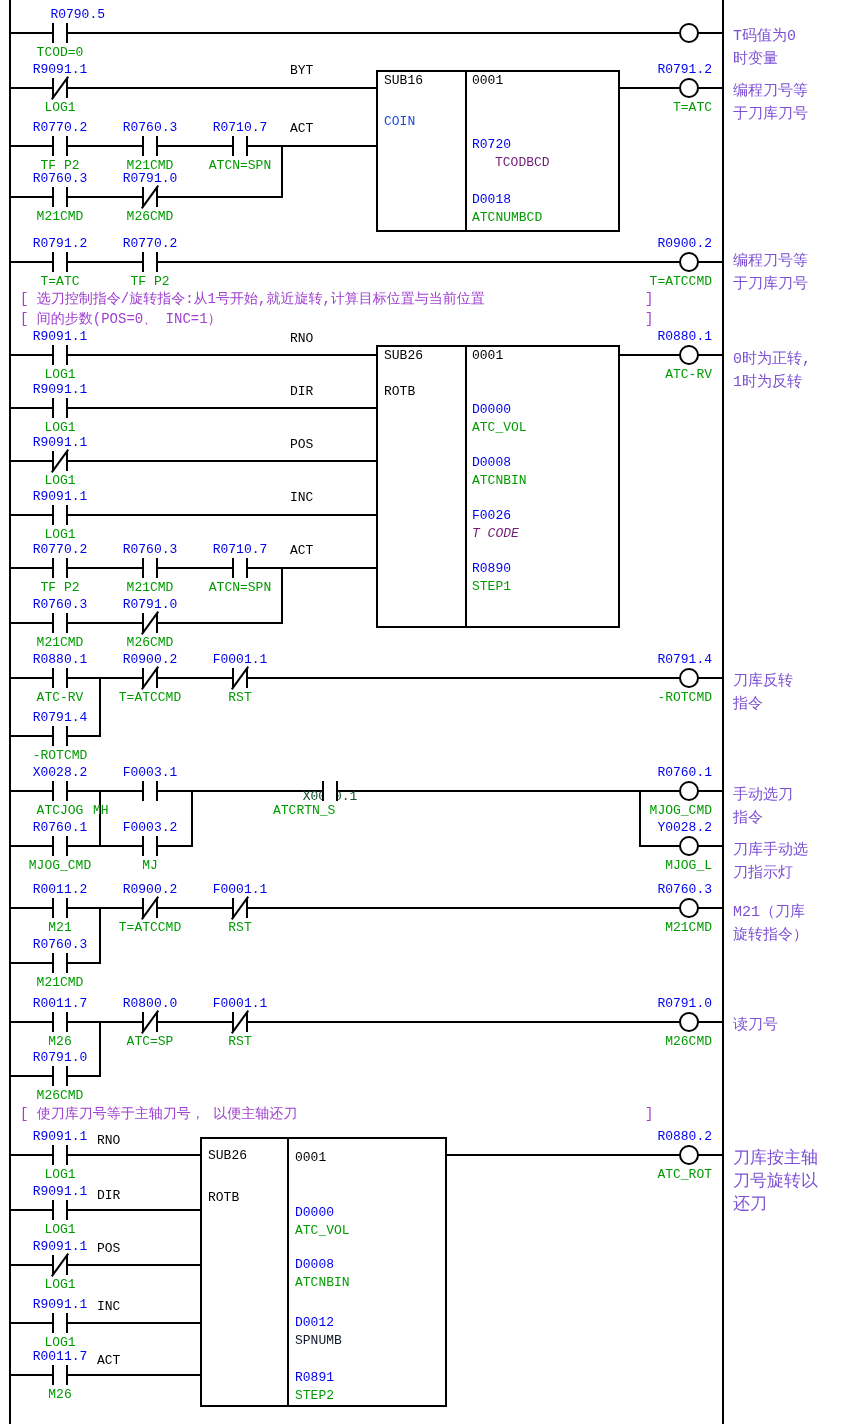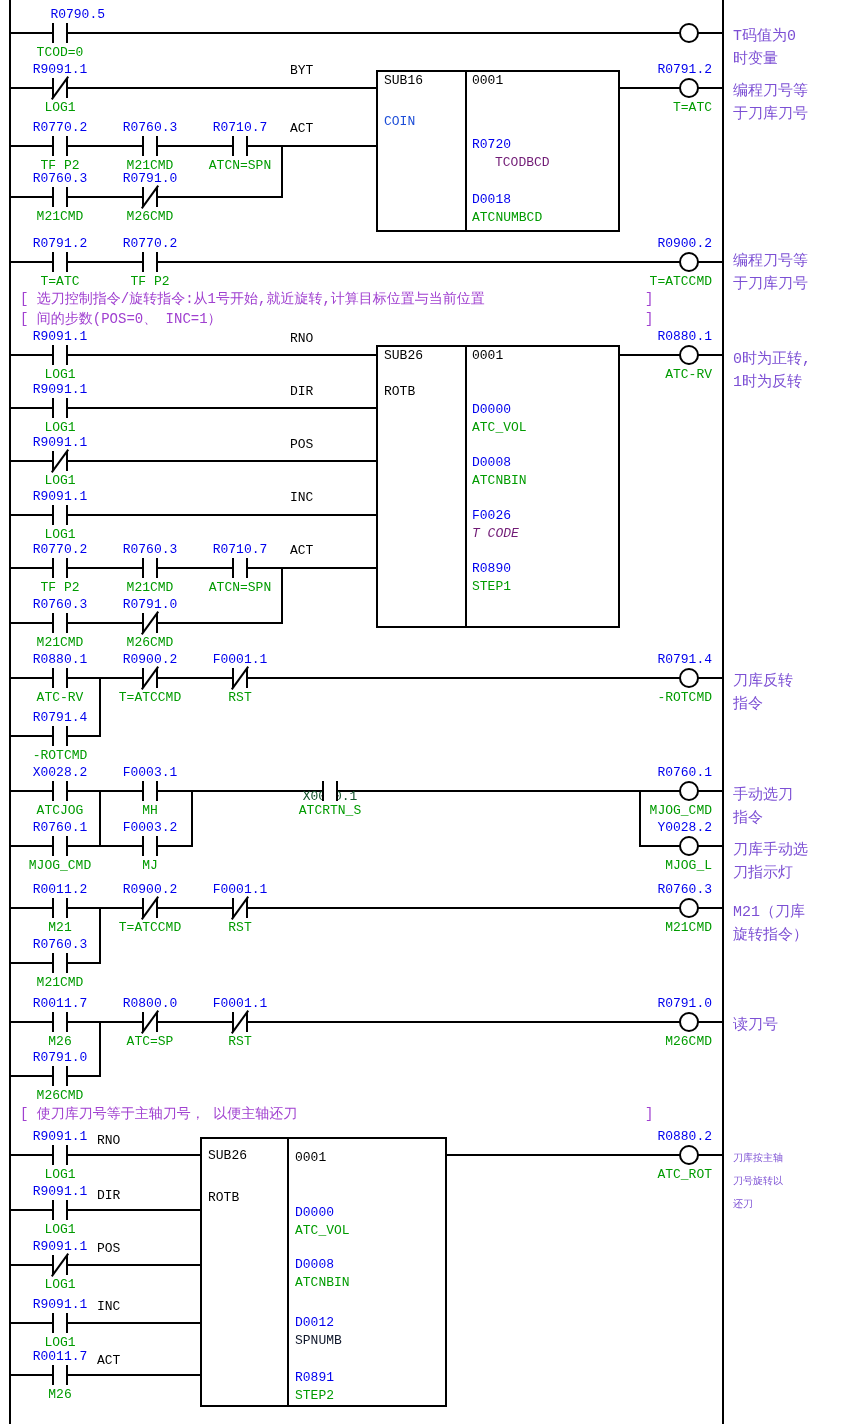--- a/index.html
+++ b/index.html
@@ -183,7 +183,7 @@
     <div style="left: 105px; top: 765px; width: 90px; height: 54px;">
       <div style="left: 0px; right: 0px; top: 0px; text-align: center; color: rgb(0, 0, 238);">F0003.1</div>
       <div style="left: 37px; top: 16px; width: 16px; height: 20px; background: rgb(255, 255, 255); border-left: 2px solid rgb(0, 0, 0); border-right: 2px solid rgb(0, 0, 0); box-sizing: border-box;"></div>
-      <div style="left: -12px; right: -12px; top: 38px; text-align: center; color: rgb(0, 155, 0);">MH</div>
+      <div style="left: -12px; right: -12px; top: 38px; text-align: left; color: rgb(0, 155, 0);">MH</div>
     </div>
     <div style="left: 285px; top: 765px; width: 90px; height: 54px;">
       <div style="left: 0px; right: 0px; top: 0px; text-align: center; color: #14532d; margin-top: 24px;">X0010.1</div>

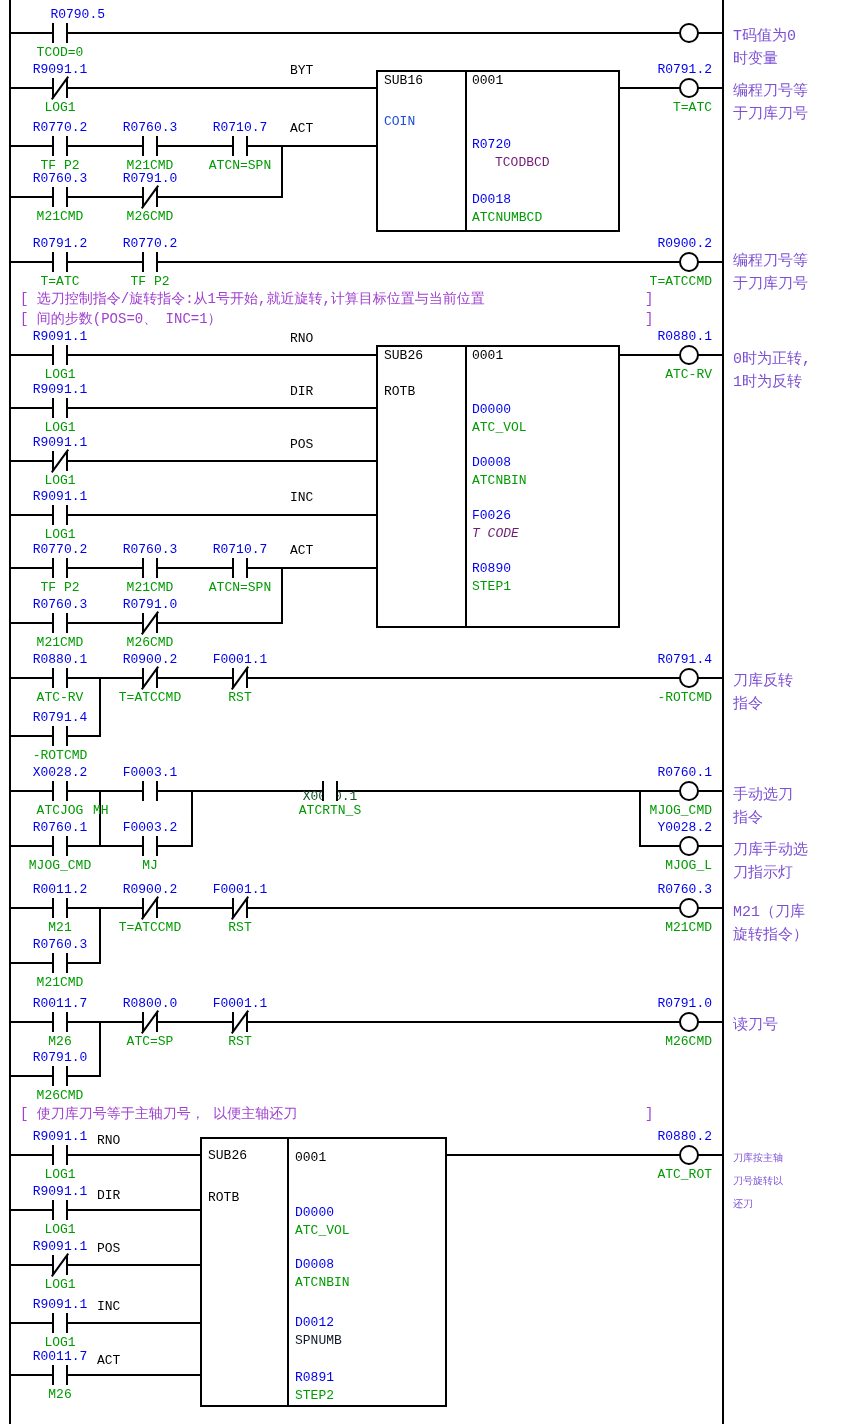--- a/index.html
+++ b/index.html
@@ -188,7 +188,7 @@
     <div style="left: 285px; top: 765px; width: 90px; height: 54px;">
       <div style="left: 0px; right: 0px; top: 0px; text-align: center; color: #14532d; margin-top: 24px;">X0010.1</div>
       <div style="left: 37px; top: 16px; width: 16px; height: 20px; background: rgb(255, 255, 255); border-left: 2px solid rgb(0, 0, 0); border-right: 2px solid rgb(0, 0, 0); box-sizing: border-box;"></div>
-      <div style="left: -12px; right: -12px; top: 38px; text-align: center; color: rgb(0, 155, 0);">ATCRTN_S</div>
+      <div style="left: -12px; right: -12px; top: 38px; color: rgb(0, 155, 0);">ATCRTN_S</div>
     </div>
     <div style="left: 15px; top: 820px; width: 90px; height: 54px;">
       <div style="left: 0px; right: 0px; top: 0px; text-align: center; color: rgb(0, 0, 238);">R0760.1</div>

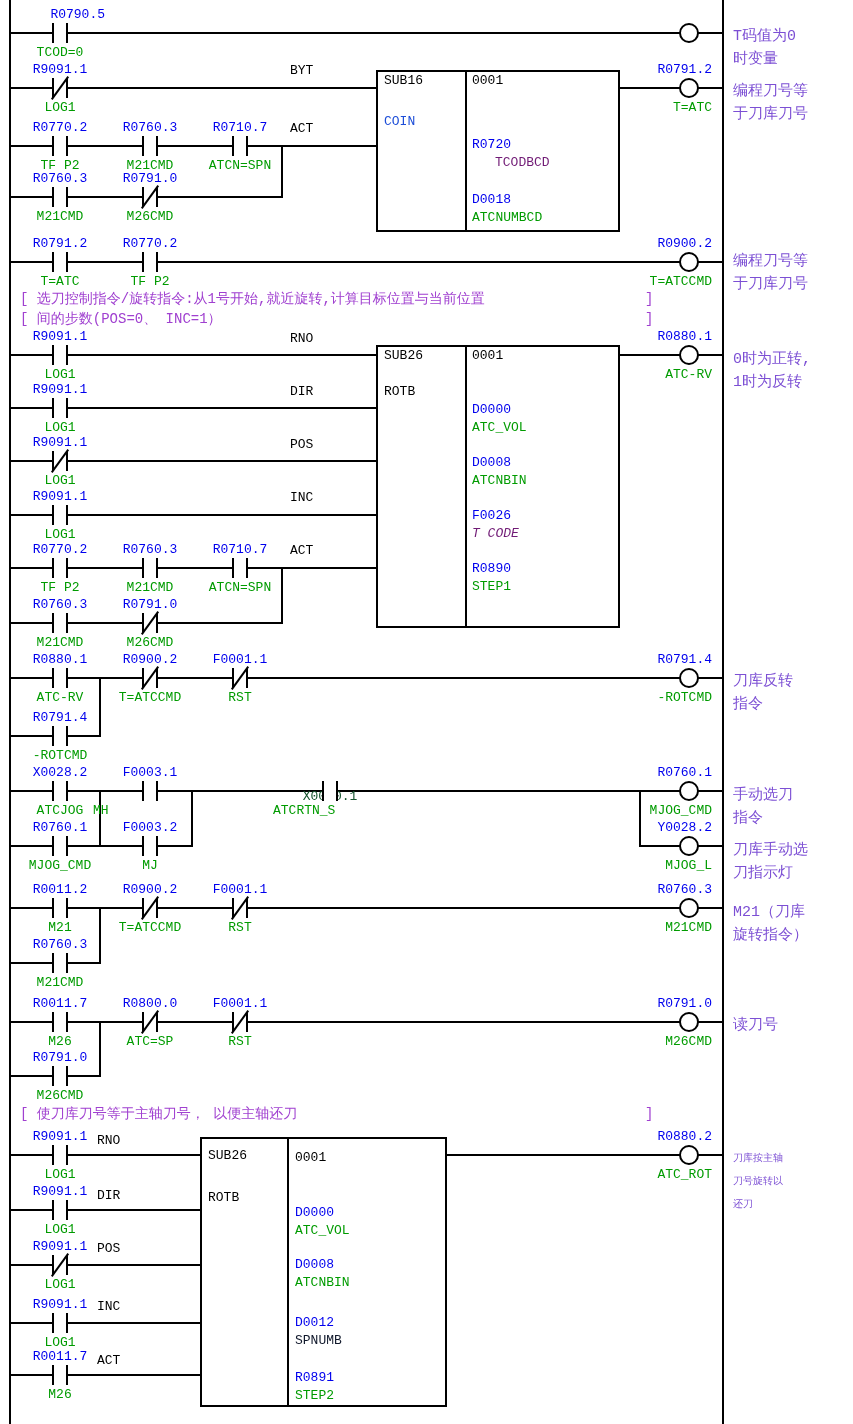--- a/index.html
+++ b/index.html
@@ -386,7 +386,7 @@
     <div style="left: 733px; top: 839px; font-size: 15px; line-height: 23px; color: rgb(124, 79, 212); white-space: pre;"><div style="position: relative;">刀库手动选</div><div style="position: relative;">刀指示灯</div></div>
     <div style="left: 733px; top: 901px; font-size: 15px; line-height: 23px; color: rgb(124, 79, 212); white-space: pre;"><div style="position: relative;">M21（刀库</div><div style="position: relative;">旋转指令）</div></div>
     <div style="left: 733px; top: 1014px; font-size: 15px; line-height: 23px; color: rgb(124, 79, 212); white-space: pre;"><div style="position: relative;">读刀号</div></div>
-    <div style="left: 733px; top: 1147px; font-size: 10px; line-height: 23px; color: rgb(124, 79, 212); white-space: pre;"><div style="position: relative;">刀库按主轴</div><div style="position: relative;">刀号旋转以</div><div style="position: relative;">还刀</div></div>
+    <div style="left: 733px; top: 1147px; font-size: 17px; line-height: 23px; color: rgb(124, 79, 212); white-space: pre;"><div style="position: relative;">刀库按主轴</div><div style="position: relative;">刀号旋转以</div><div style="position: relative;">还刀</div></div>
   </div>
 
 </body></html>

